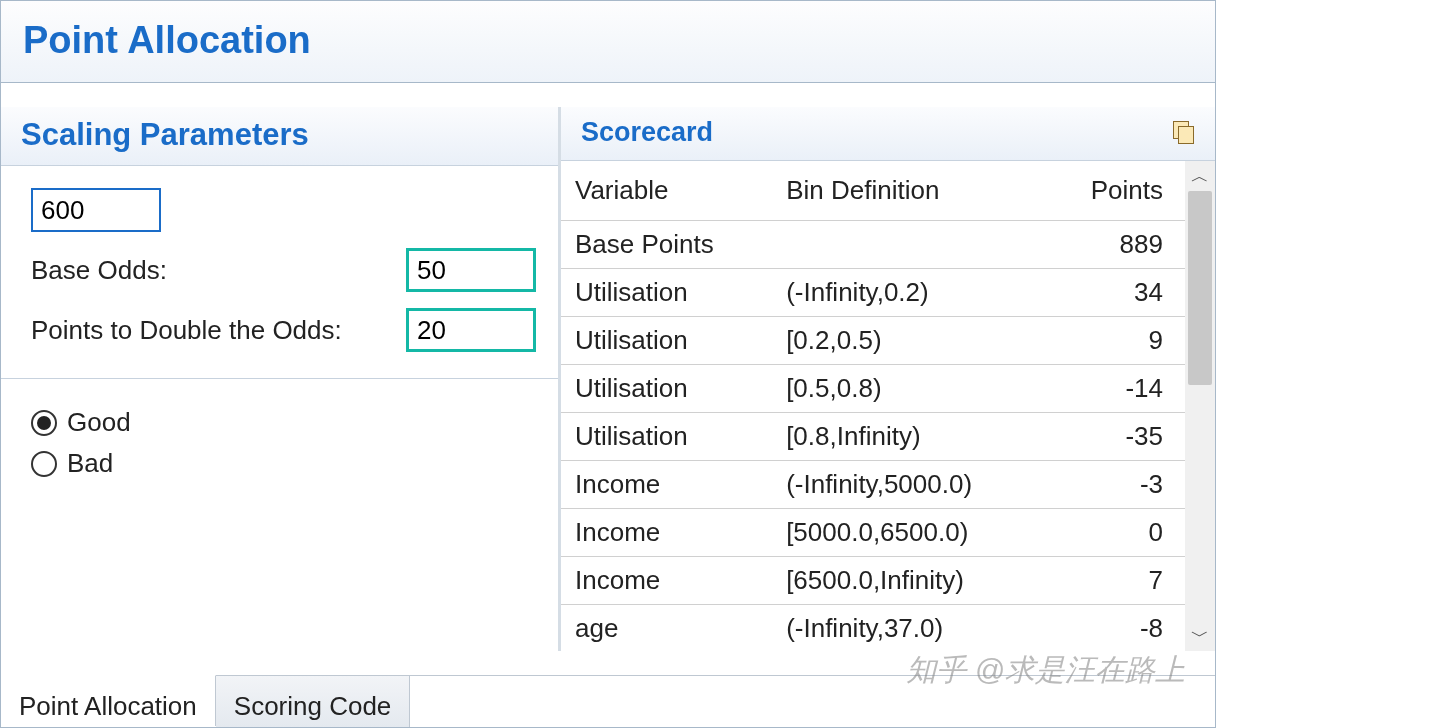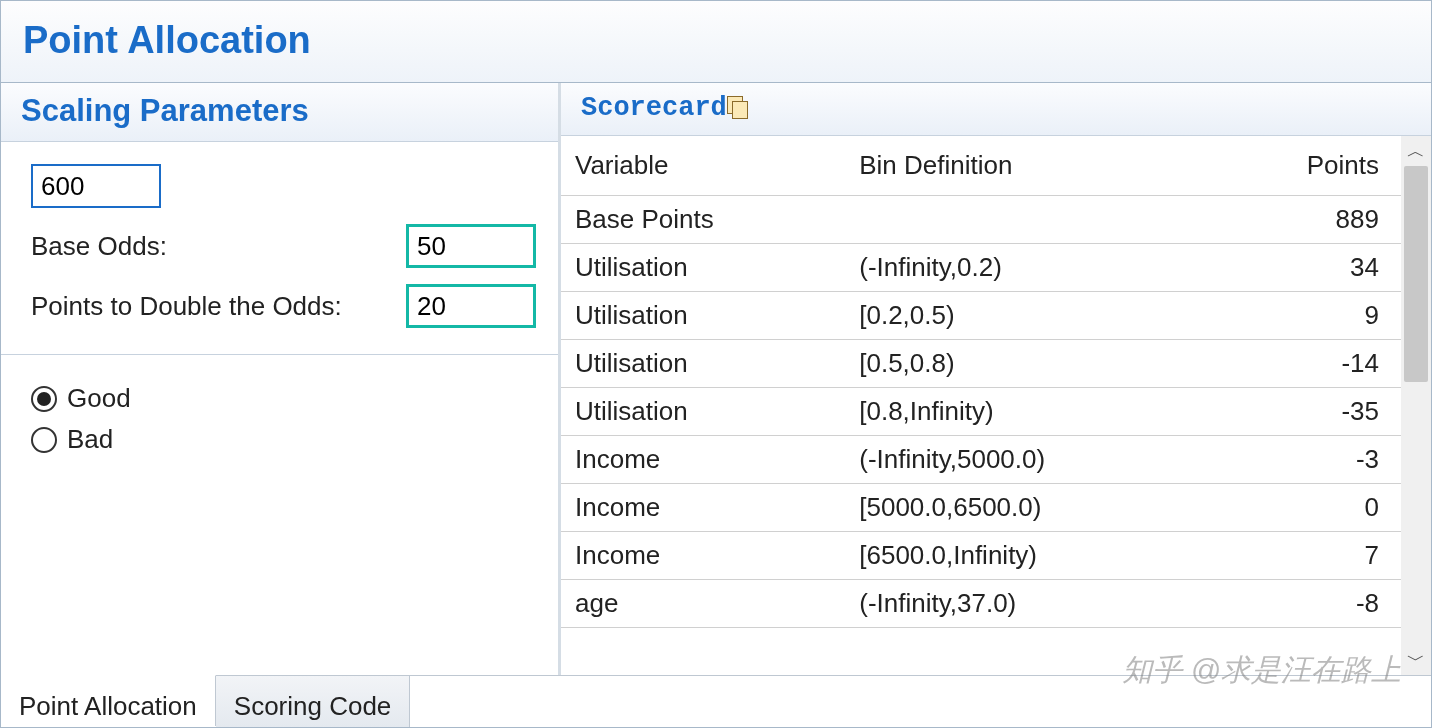--- a/index.html
+++ b/index.html
@@ -11,11 +11,12 @@
   }
   .window {
     border: 1px solid #a7b8c9;
-    width: 1432px;
+    width: 1216px;
     height: 728px;
     display: flex;
     flex-direction: column;
     background: #fff;
+    gap: 24px;
   }
   .title-bar {
     background: linear-gradient(to bottom, #fdfdfe, #eef3f9);

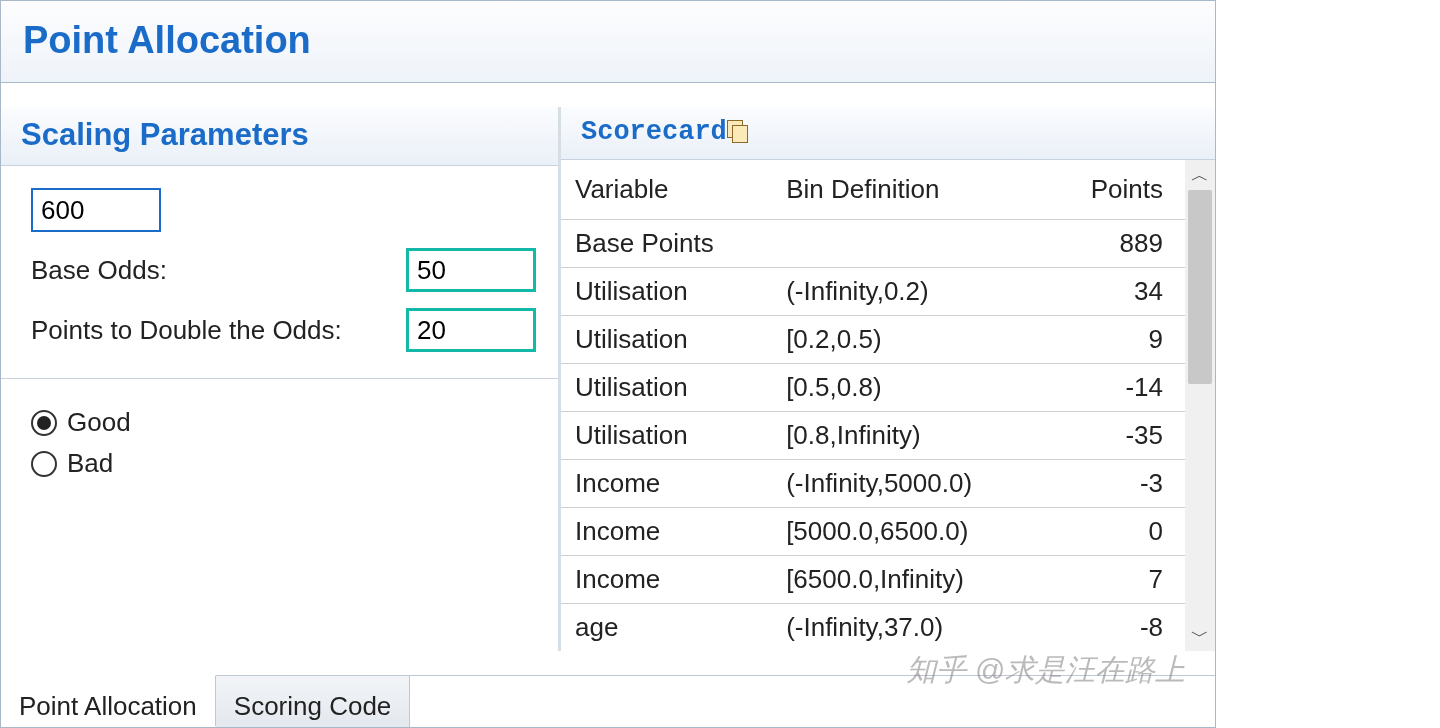--- a/index.html
+++ b/index.html
@@ -108,8 +108,8 @@
     border-bottom: 1px solid #c7d2de;
     display: flex;
     align-items: center;
+    justify-content: space-between;
     padding: 10px 20px 12px 20px;
-    font-family: Liberation Mono, monospace;
   }
   .scorecard-header .title {
     color: #1a6cc8;

